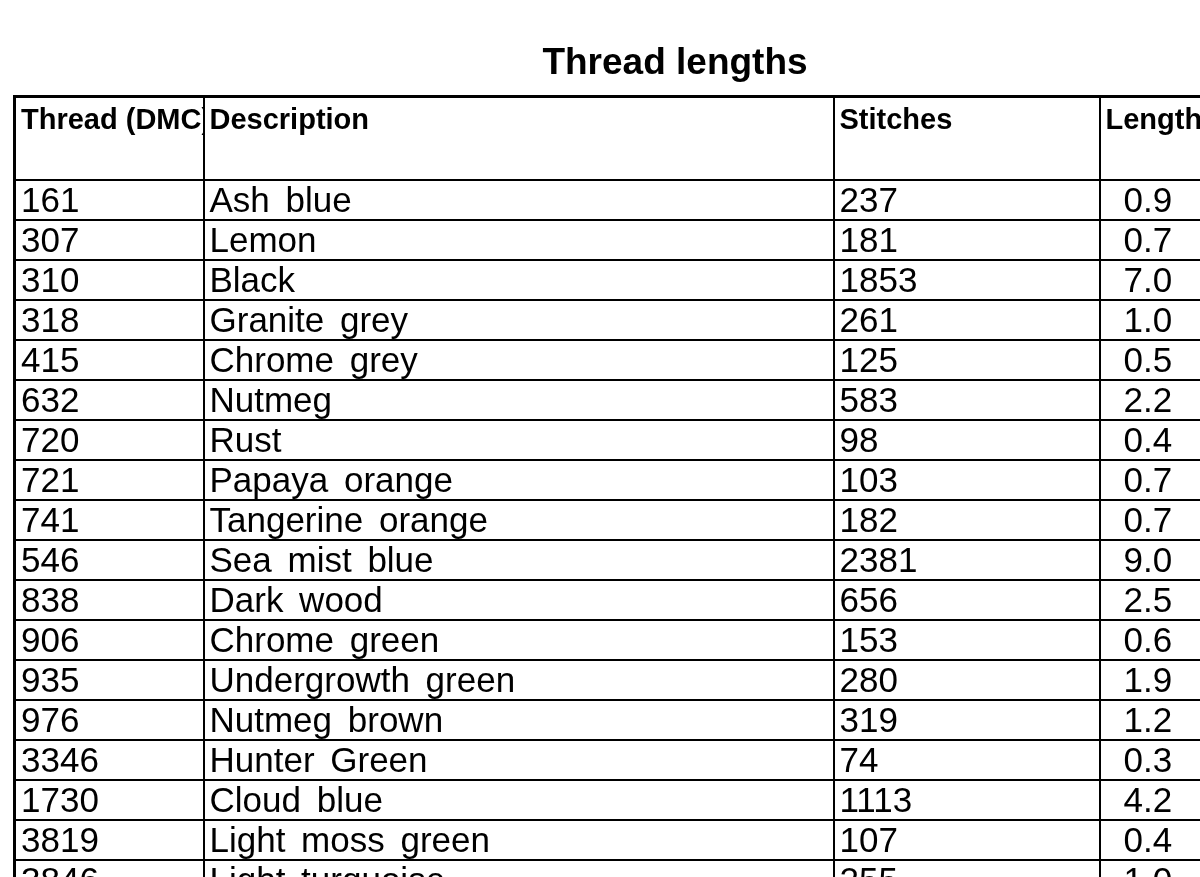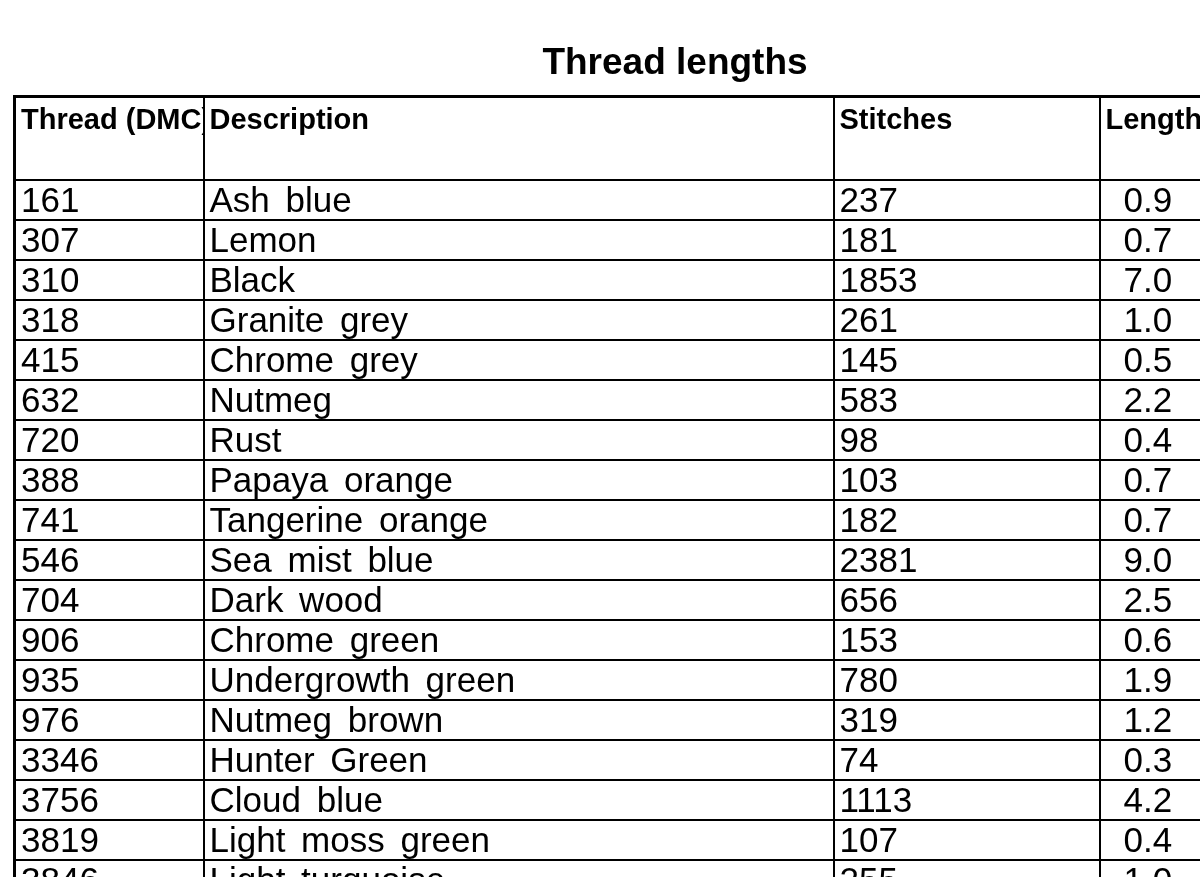--- a/index.html
+++ b/index.html
@@ -126,7 +126,7 @@
         <tr>
           <td class="col-thread">415</td>
           <td class="col-description">Chrome grey</td>
-          <td class="col-stitches">145</td>
+          <td class="col-stitches">125</td>
           <td class="col-length">0.5</td>
         </tr>
         <tr>

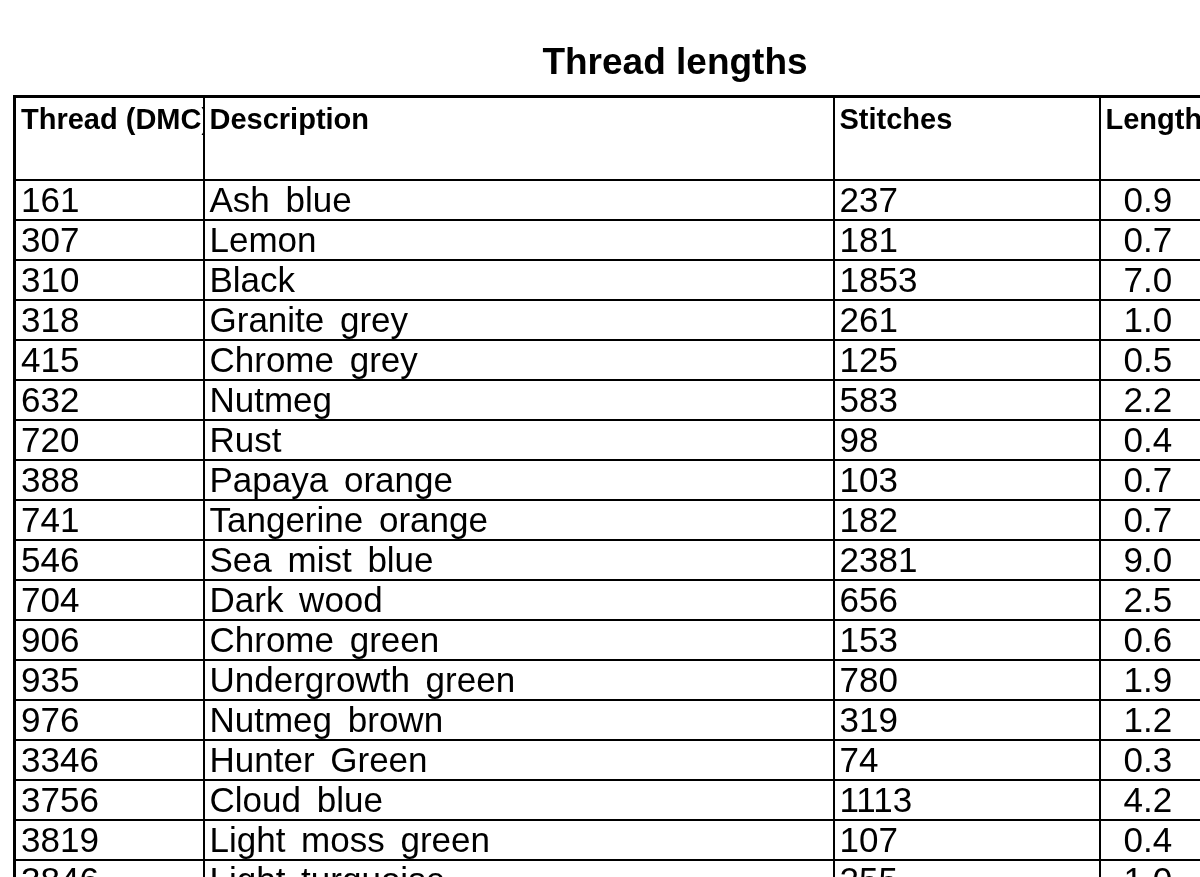--- a/index.html
+++ b/index.html
@@ -142,7 +142,7 @@
           <td class="col-length">0.4</td>
         </tr>
         <tr>
-          <td class="col-thread">388</td>
+          <td class="col-thread">721</td>
           <td class="col-description">Papaya orange</td>
           <td class="col-stitches">103</td>
           <td class="col-length">0.7</td>

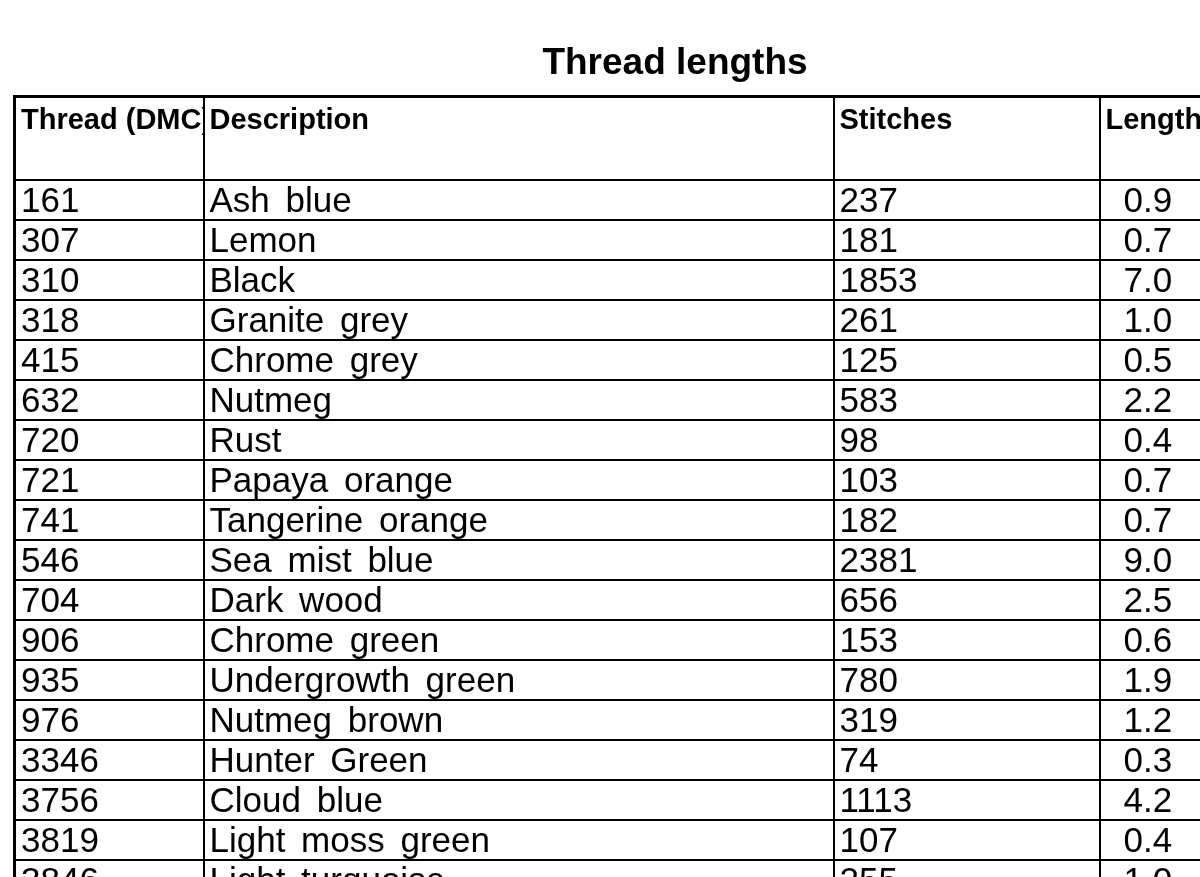--- a/index.html
+++ b/index.html
@@ -160,7 +160,7 @@
           <td class="col-length">9.0</td>
         </tr>
         <tr>
-          <td class="col-thread">704</td>
+          <td class="col-thread">838</td>
           <td class="col-description">Dark wood</td>
           <td class="col-stitches">656</td>
           <td class="col-length">2.5</td>

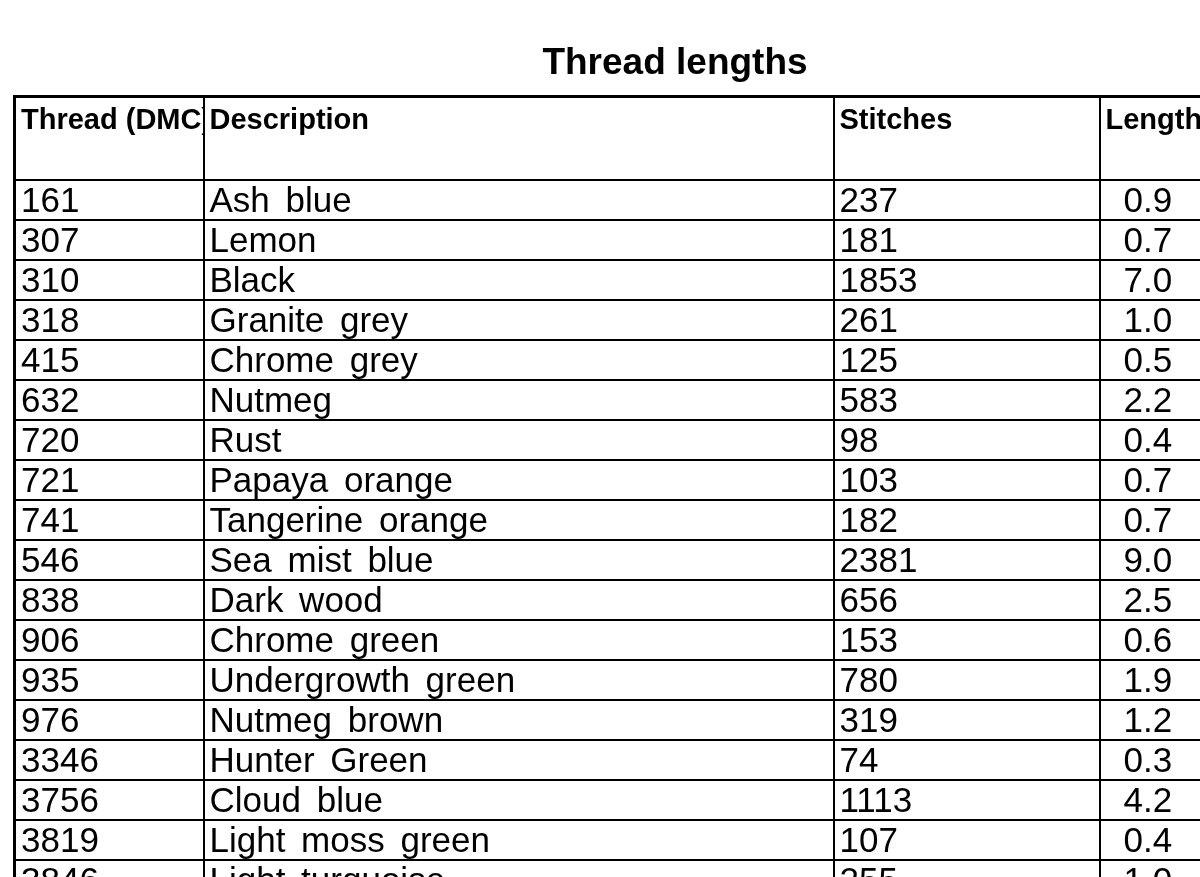--- a/index.html
+++ b/index.html
@@ -174,7 +174,7 @@
         <tr>
           <td class="col-thread">935</td>
           <td class="col-description">Undergrowth green</td>
-          <td class="col-stitches">780</td>
+          <td class="col-stitches">280</td>
           <td class="col-length">1.9</td>
         </tr>
         <tr>

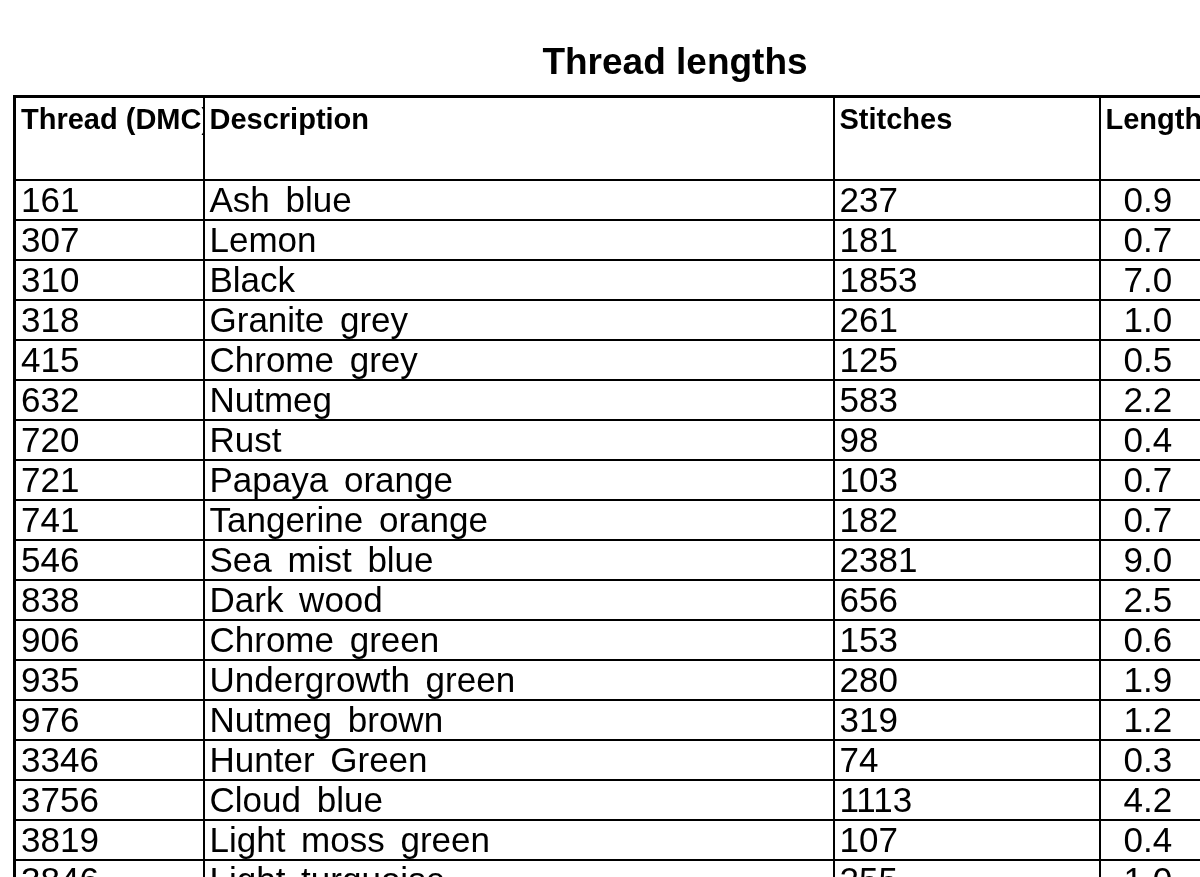--- a/index.html
+++ b/index.html
@@ -190,7 +190,7 @@
           <td class="col-length">0.3</td>
         </tr>
         <tr>
-          <td class="col-thread">3756</td>
+          <td class="col-thread">1730</td>
           <td class="col-description">Cloud blue</td>
           <td class="col-stitches">1113</td>
           <td class="col-length">4.2</td>

